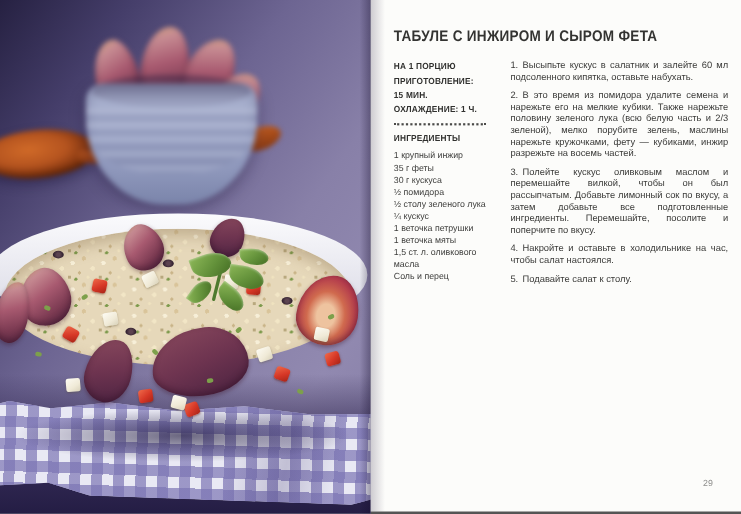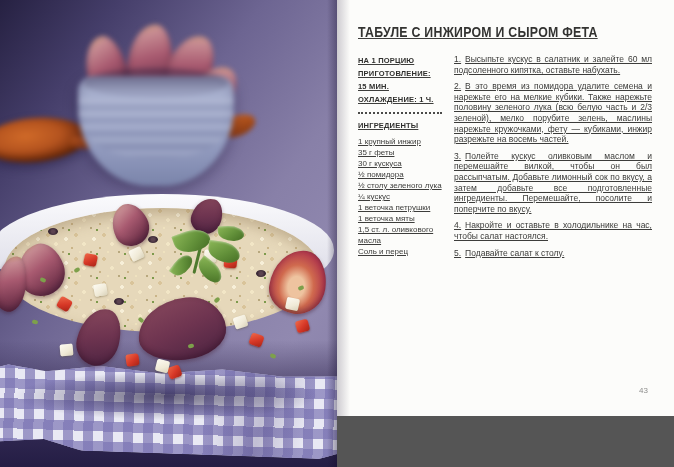--- a/index.html
+++ b/index.html
@@ -87,8 +87,8 @@
   .stem{position:absolute;left:36px;top:20px;width:3px;height:30px;background:#4e7a2e;border-radius:2px;transform:rotate(14deg);}
 
   
-  .text-page{position:relative;width:337px;height:416px;flex:none;background:#fcfcfa;box-sizing:border-box;
-    padding:24px 10px 0 21px;color:#3d3d3b;text-decoration:underline;}
+  .text-page{position:relative;width:337px;height:465px;flex:none;background:#fcfcfa;box-sizing:border-box;
+    padding:24px 10px 0 21px;color:#3d3d3b;}
   .text-page::before{content:'';position:absolute;left:0;top:0;bottom:0;width:13px;
     background:linear-gradient(90deg,rgba(40,30,60,.22),rgba(40,30,60,0));pointer-events:none;}
   h1.title{margin:0;font-size:14px;font-weight:bold;letter-spacing:.3px;color:#333331;

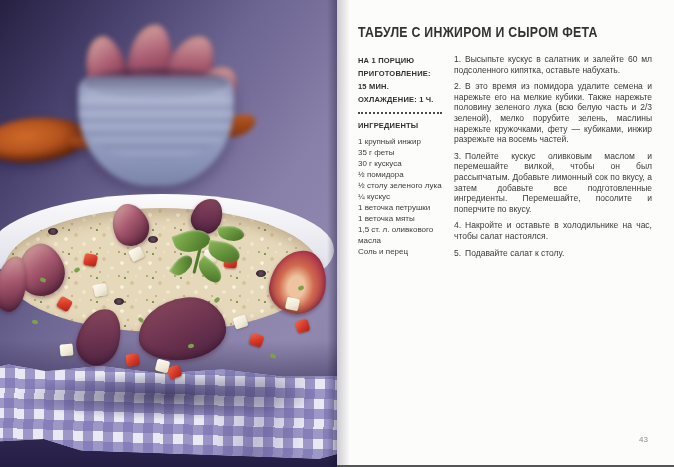--- a/index.html
+++ b/index.html
@@ -93,7 +93,7 @@
     background:linear-gradient(90deg,rgba(40,30,60,.22),rgba(40,30,60,0));pointer-events:none;}
   h1.title{margin:0;font-size:14px;font-weight:bold;letter-spacing:.3px;color:#333331;
     transform:scaleX(.88);transform-origin:left top;white-space:nowrap;}
-  .cols{display:flex;gap:8px;margin-top:14px;}
+  .cols{display:flex;gap:18px;margin-top:14px;}
   .left-col{width:88px;flex:none;}
   .right-col{width:198px;flex:none;}
   .info div{font-size:8px;line-height:13px;letter-spacing:.2px;color:#30302e;font-weight:bold;

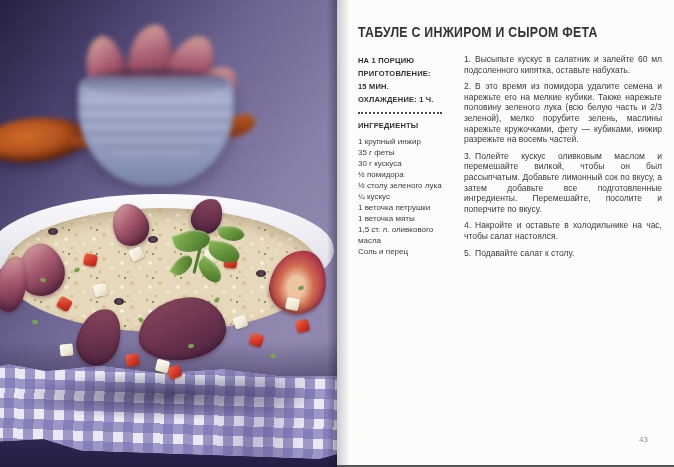--- a/index.html
+++ b/index.html
@@ -236,7 +236,7 @@
         </div>
     </div>
 
-    <div class="pagenum">43</div>
+    <div class="pagenum">29</div>
   </div>
 
 </div>

